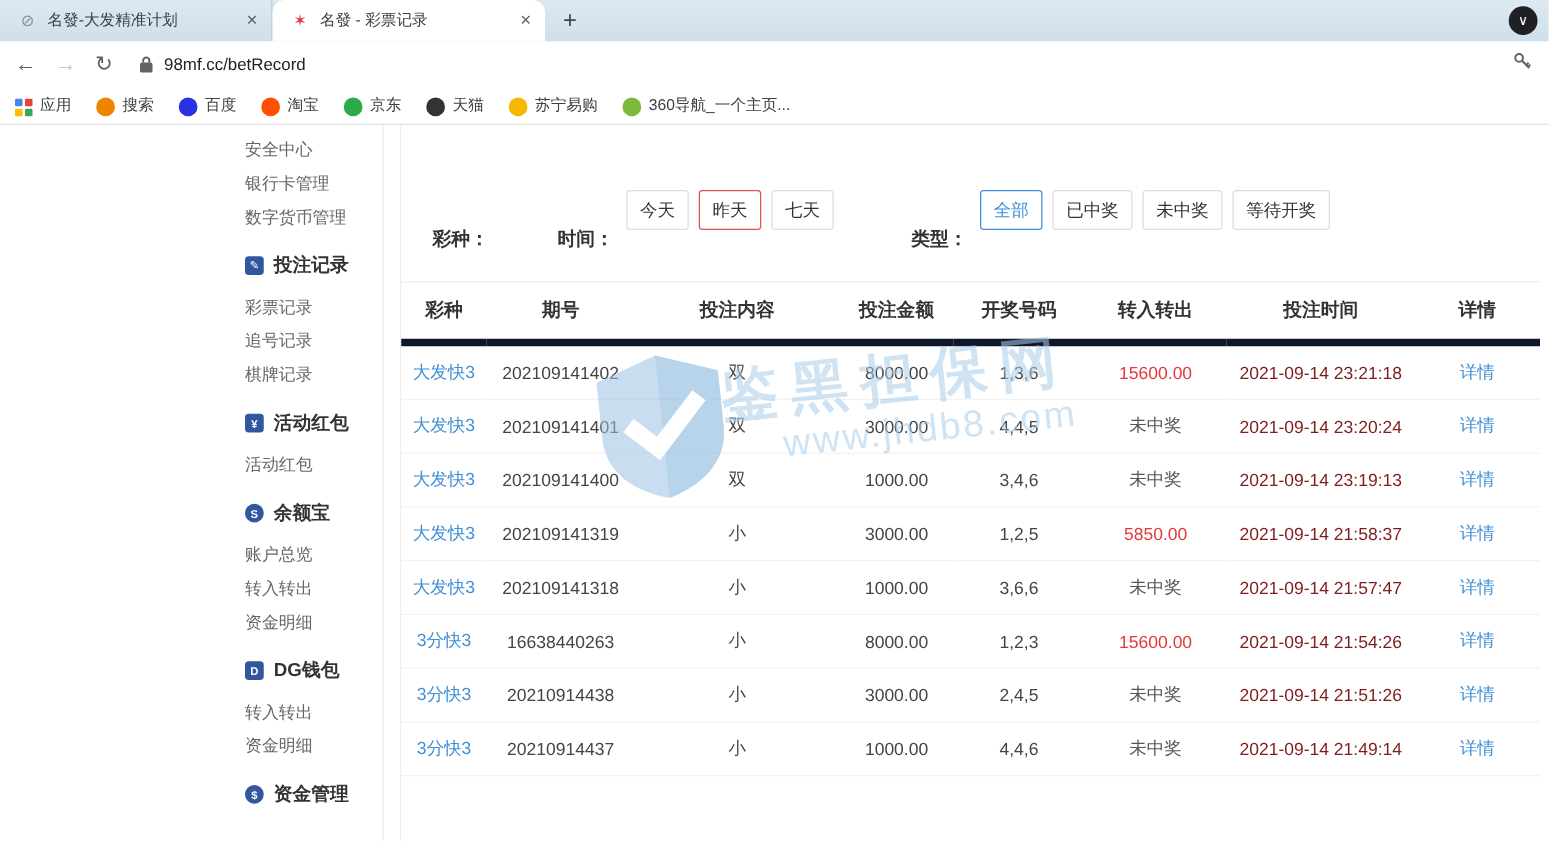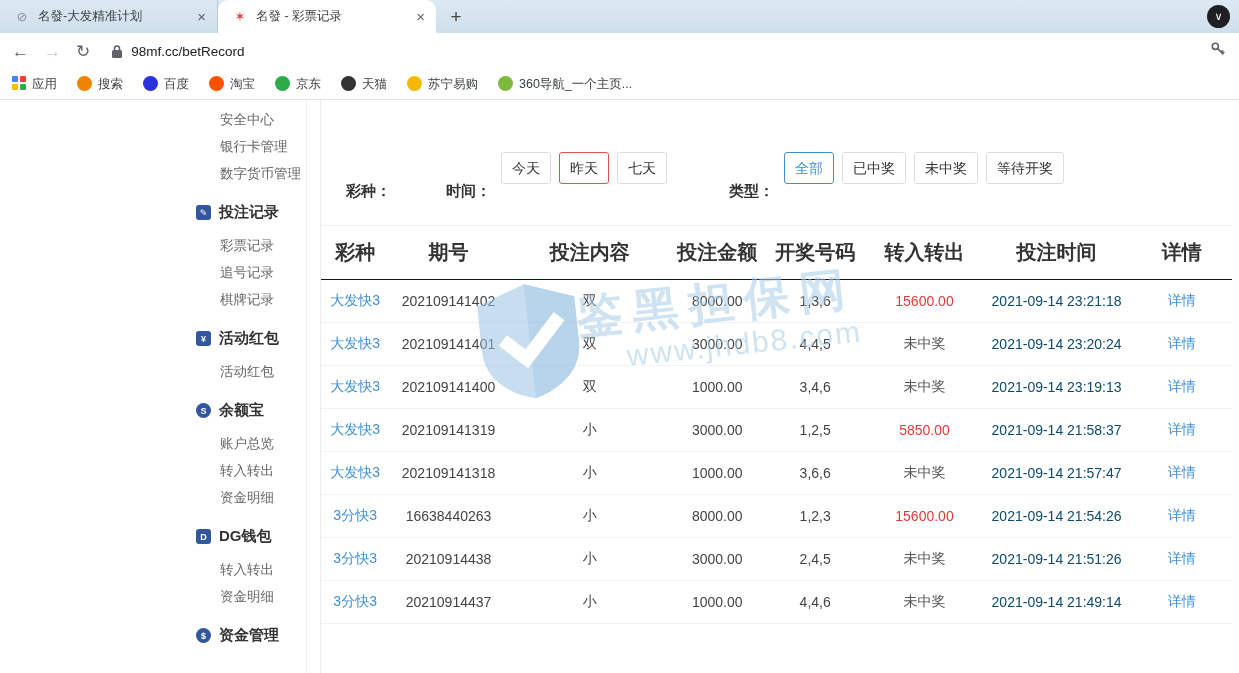--- a/index.html
+++ b/index.html
@@ -31,7 +31,7 @@
   .url-text { font-size:13.5px; color:#202124; }
   .key-wrap { margin-left:auto; cursor:pointer; }
   .bookmarks { height:31px; border-bottom:1px solid #e4e4e4; display:flex; align-items:center; padding:0 12px; gap:20px; font-size:12.5px; color:#3c4043; background:#fff; }
-  .bookmark { display:flex; align-items:flex-start; gap:6px; cursor:pointer; white-space:nowrap; }
+  .bookmark { display:flex; align-items:flex-end; gap:6px; cursor:pointer; white-space:nowrap; }
   .bm-icon { width:15px; height:15px; border-radius:50%; flex:0 0 auto; }
   .bm-icon.apps-grid { display:grid; grid-template-columns:6px 6px; gap:2px; border-radius:0; background:transparent !important; width:14px; height:14px; }
   .bm-icon.apps-grid i { width:6px; height:6px; border-radius:1px; display:block; }

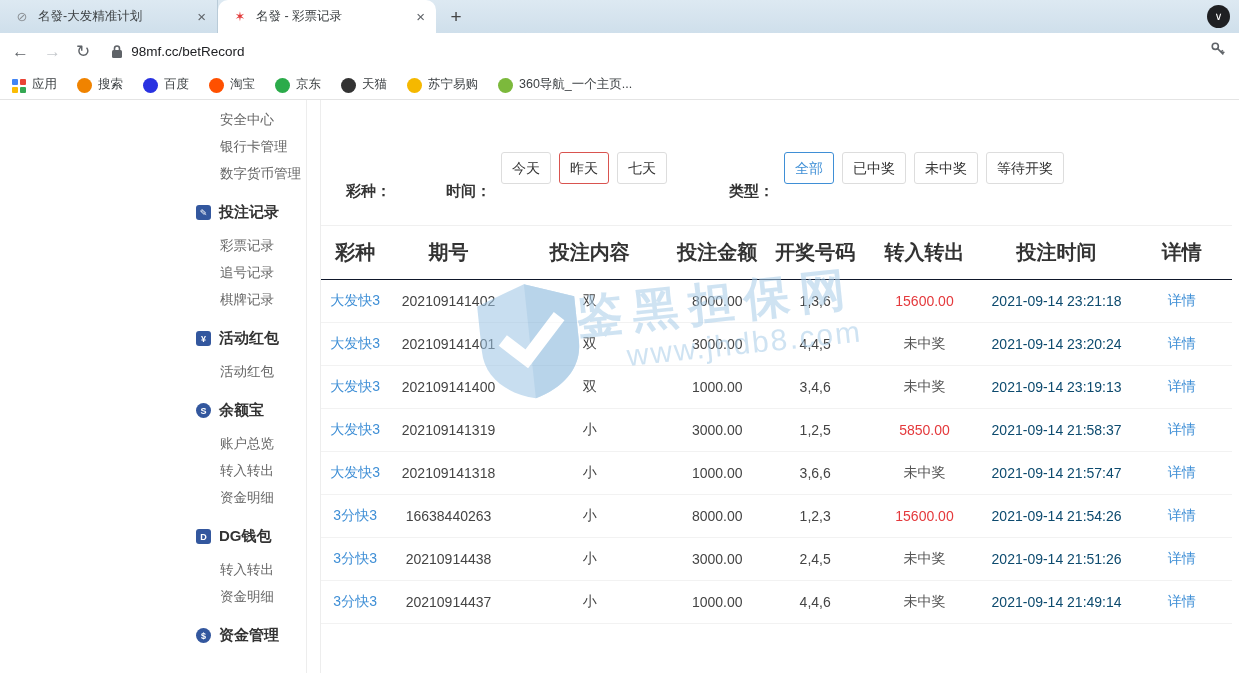--- a/index.html
+++ b/index.html
@@ -42,7 +42,7 @@
   
   .page { position:absolute; top:100px; left:0; right:0; bottom:0; background:#fff; overflow:hidden; }
   .sidebar { position:absolute; left:160px; top:0; width:147px; height:100%; border-right:1px solid #ededed; padding:6px 0 0 36px; }
-  .side-item { font-size:13.5px; color:#666; line-height:27px; cursor:pointer;margin-left:24px; }
+  .side-item { font-size:13.5px; color:#666; line-height:27px; cursor:pointer; }
   .side-header { display:flex; align-items:center; gap:8px; font-size:15px; font-weight:bold; color:#333; margin:16px 0 10px; cursor:pointer; }
   .side-icon { width:15px; height:15px; border-radius:3px; background:#33579e; color:#fff; font-size:9px; display:inline-flex; align-items:center; justify-content:center; flex:0 0 auto; }
   .side-icon[data-name="yuebao-icon"], .side-icon[data-name="funds-icon"] { border-radius:50%; }

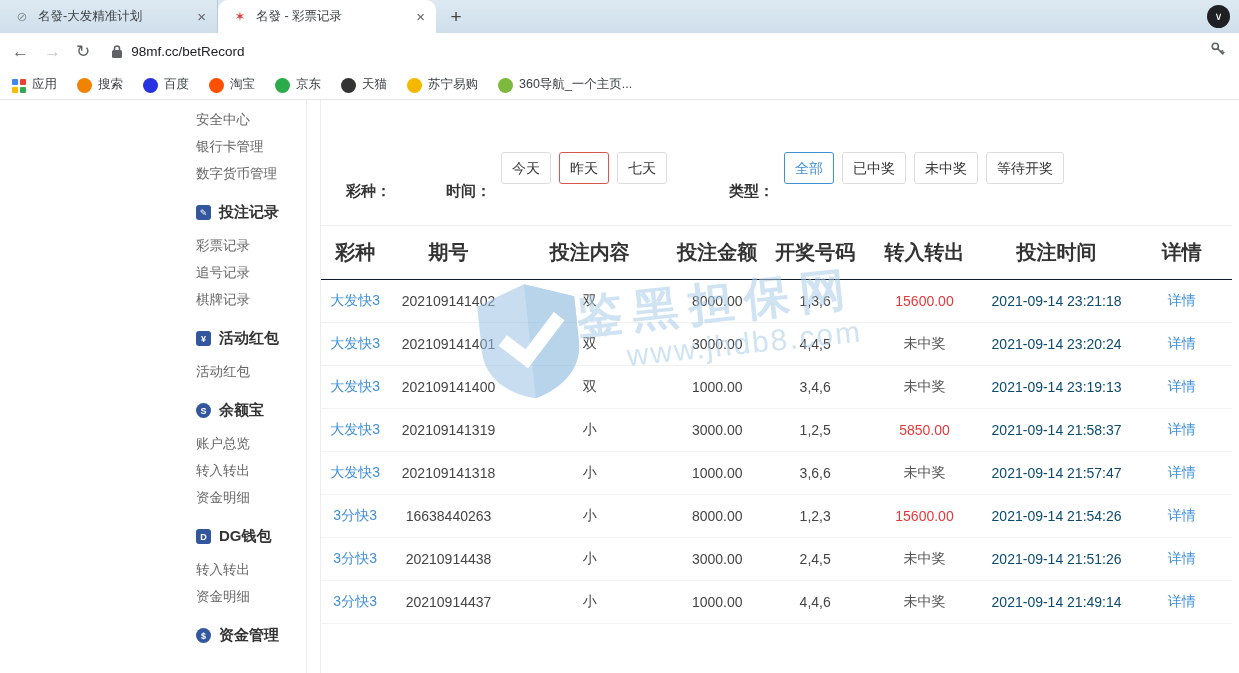--- a/index.html
+++ b/index.html
@@ -60,7 +60,7 @@
   .pill.sel-blue { border-color:var(--accent); color:var(--accent); }
   
   .bet-table { width:100%; border-collapse:collapse; table-layout:fixed; }
-  .bet-table th { font-size:20px; font-weight:bold; color:#333; padding:13px 0; border-top:1px solid #f0f0f0; border-bottom:1px solid #0f172a; text-align:center; }
+  .bet-table th { font-size:15px; font-weight:bold; color:#333; padding:13px 0; border-top:1px solid #f0f0f0; border-bottom:6px solid #0f172a; text-align:center; }
   .bet-table td { font-size:14px; color:#444; text-align:center; padding:12px 0; border-bottom:1px solid #f2f2f2; white-space:nowrap; overflow:hidden; }
   td.cell-lottery { color:var(--accent); cursor:pointer; }
   td.cell-status { color:#555; }

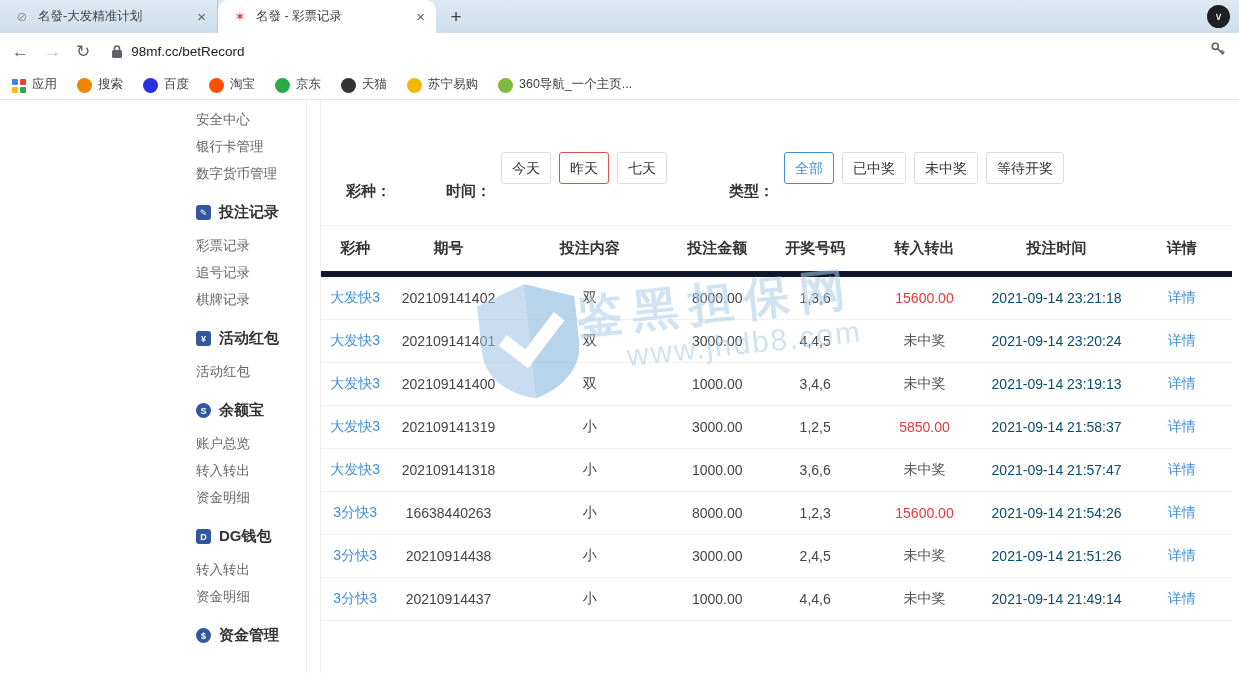--- a/index.html
+++ b/index.html
@@ -65,7 +65,7 @@
   td.cell-lottery { color:var(--accent); cursor:pointer; }
   td.cell-status { color:#555; }
   td.cell-status.won { color:var(--red); }
-  td.cell-time { color:#0c4a6e; }
+  td.cell-time { color:#7f1d1d; }
   .detail-link { color:var(--accent); cursor:pointer; }
   
   .table-footer { display:flex; align-items:center; padding:14px 0 0 25px; font-size:14px; color:#333; }

